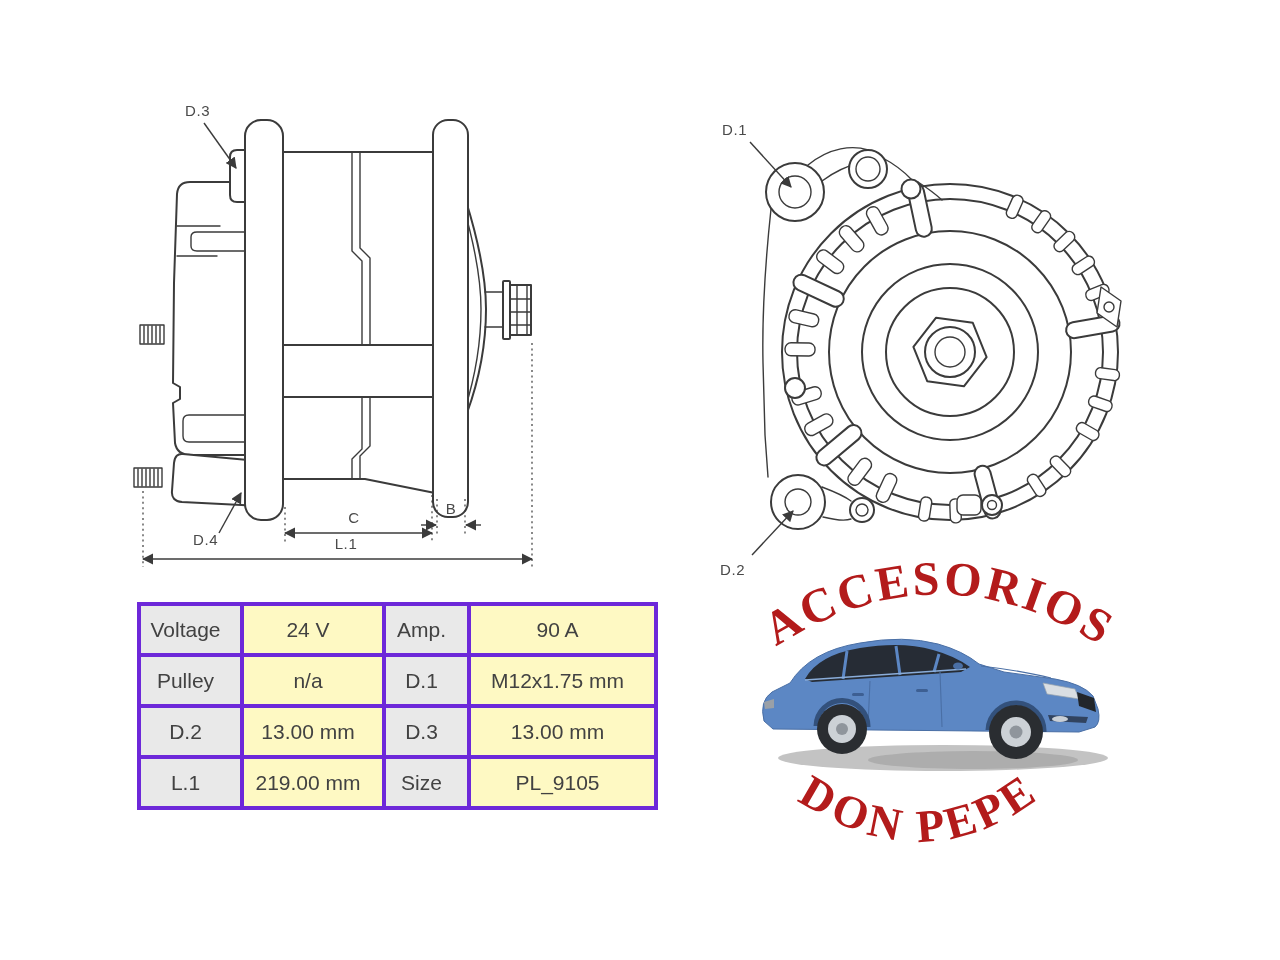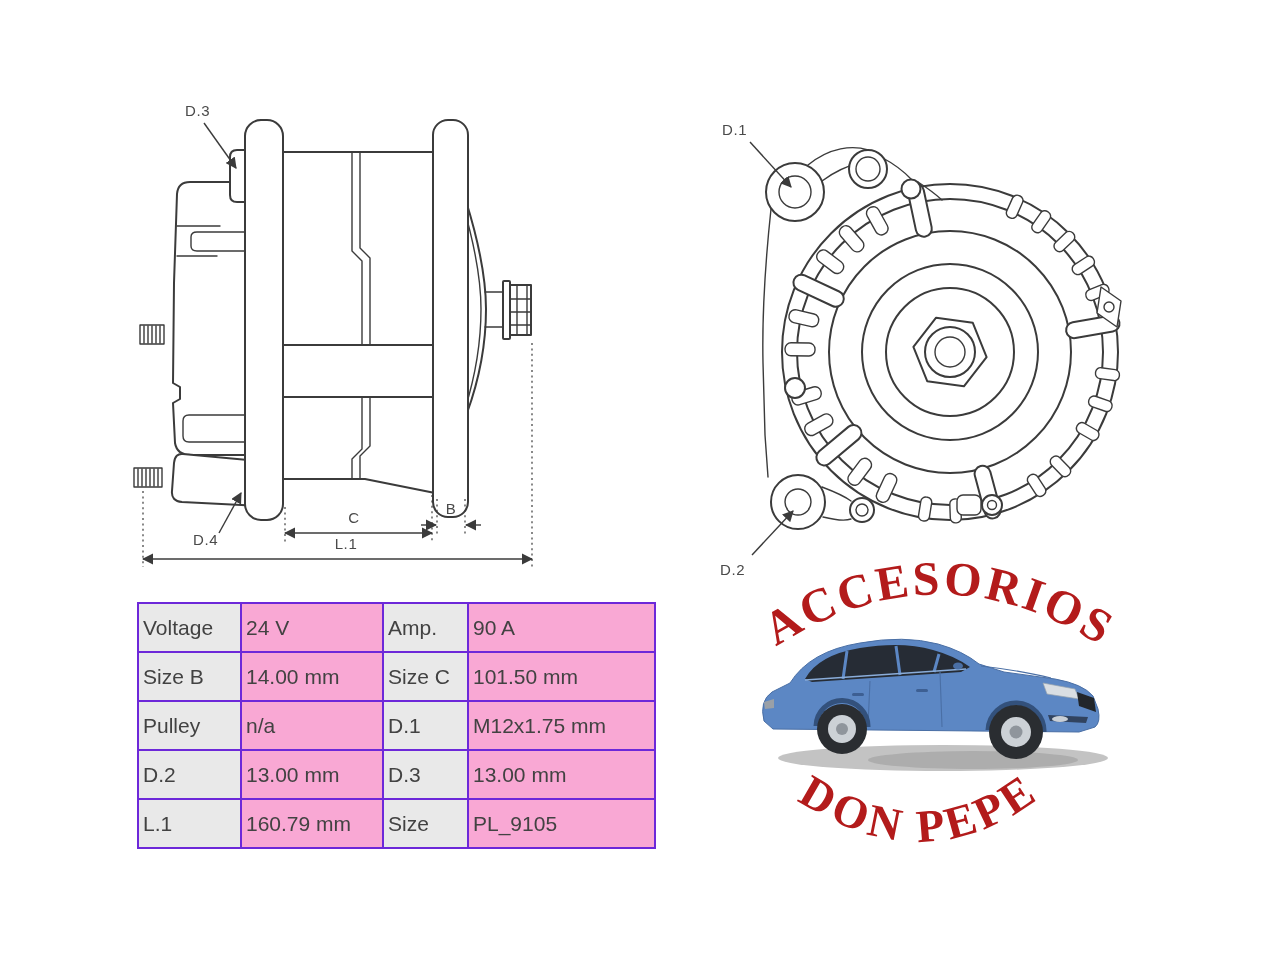--- a/index.html
+++ b/index.html
@@ -18,7 +18,7 @@
   
   table.spec{position:absolute;left:137px;top:602px;width:517px;border-collapse:collapse;
              table-layout:fixed;font-size:21px;color:#424242;}
-  table.spec td{border:2px solid #6d28d9;height:47px;padding:0 14px 0 4px;text-align:left;
+  table.spec td{border:4px solid #6d28d9;height:47px;padding:0 14px 0 4px;text-align:center;
                 white-space:nowrap;overflow:hidden;}
   table.spec td.lbl{background:#e9e9e9;}
   table.spec td.val{background:#f9a8d4;}

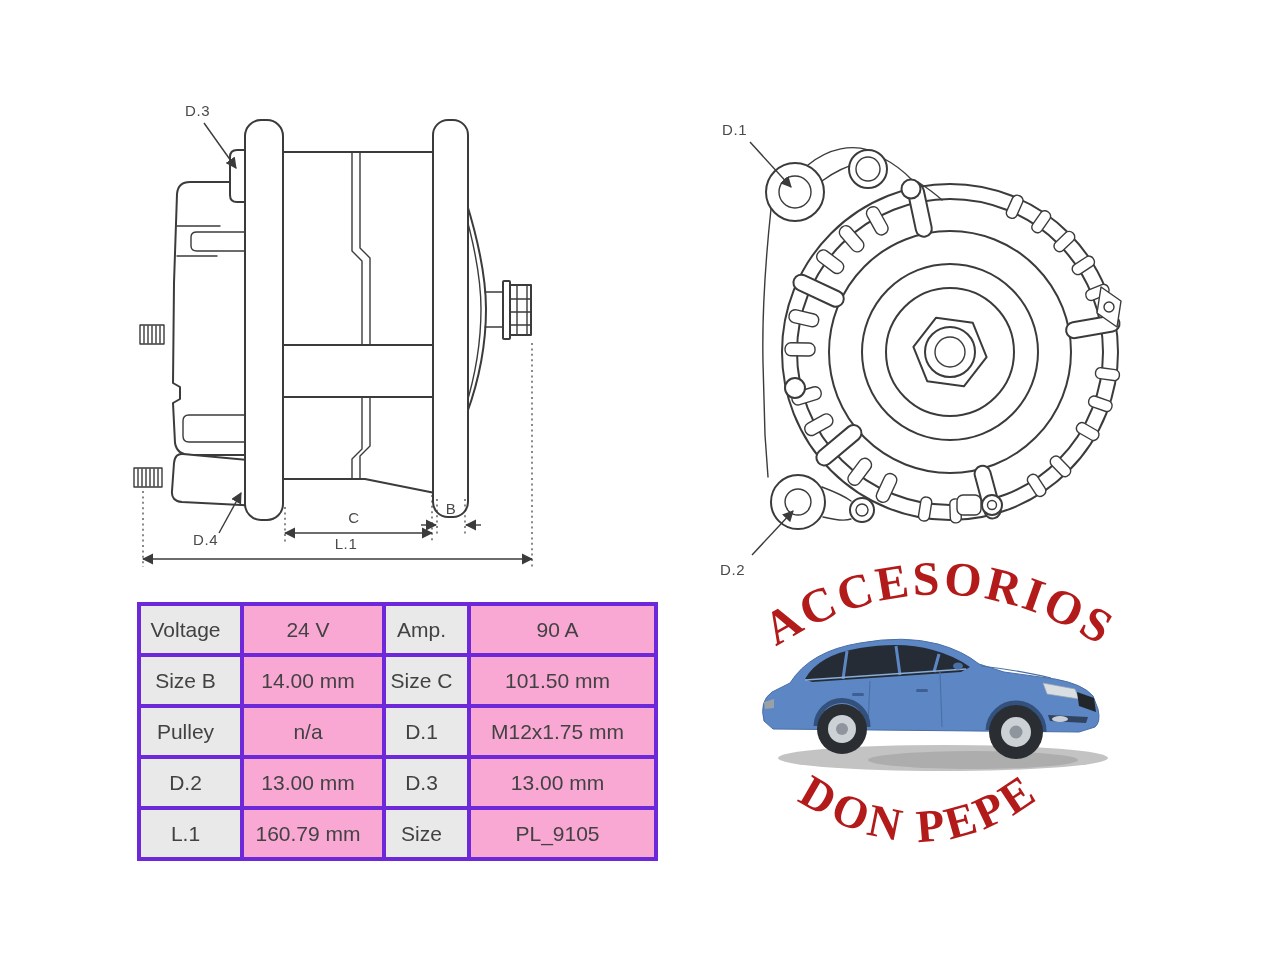--- a/index.html
+++ b/index.html
@@ -21,7 +21,7 @@
   table.spec td{border:4px solid #6d28d9;height:47px;padding:0 14px 0 4px;text-align:center;
                 white-space:nowrap;overflow:hidden;}
   table.spec td.lbl{background:#e9e9e9;}
-  table.spec td.val{background:#f9a8d4;}
+  table.spec td.val{background:#fef9c3;}
 
   
   .arc-text{font-family:"Liberation Serif","DejaVu Serif",serif;font-weight:bold;}

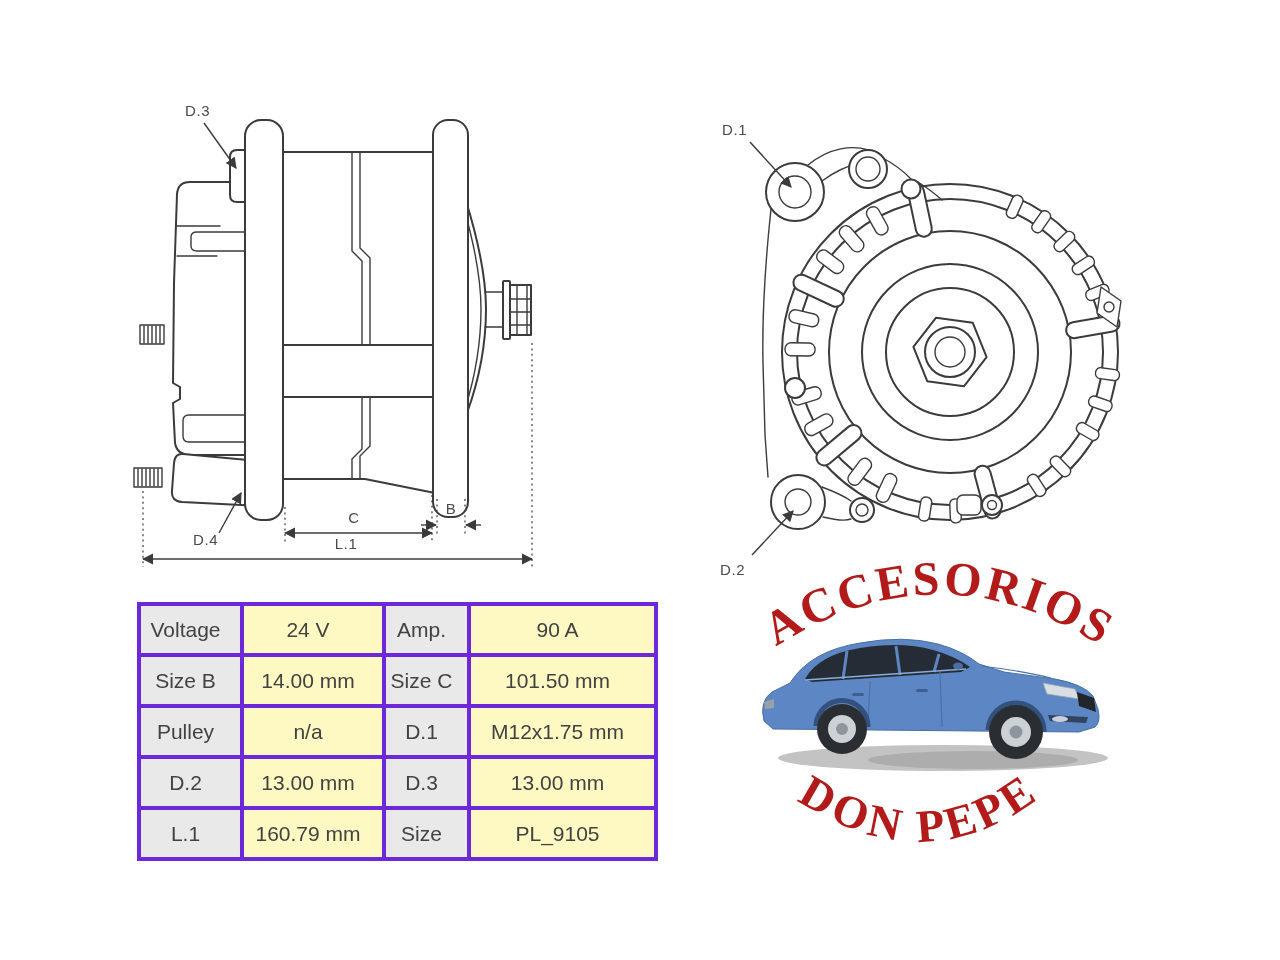--- a/index.html
+++ b/index.html
@@ -190,12 +190,6 @@
         <td class="val">24 V</td>
         <td class="lbl">Amp.</td>
         <td class="val">90 A</td>
-      </tr>
-      <tr>
-        <td class="lbl">Size B</td>
-        <td class="val">14.00 mm</td>
-        <td class="lbl">Size C</td>
-        <td class="val">101.50 mm</td>
       </tr>
       <tr>
         <td class="lbl">Pulley</td>

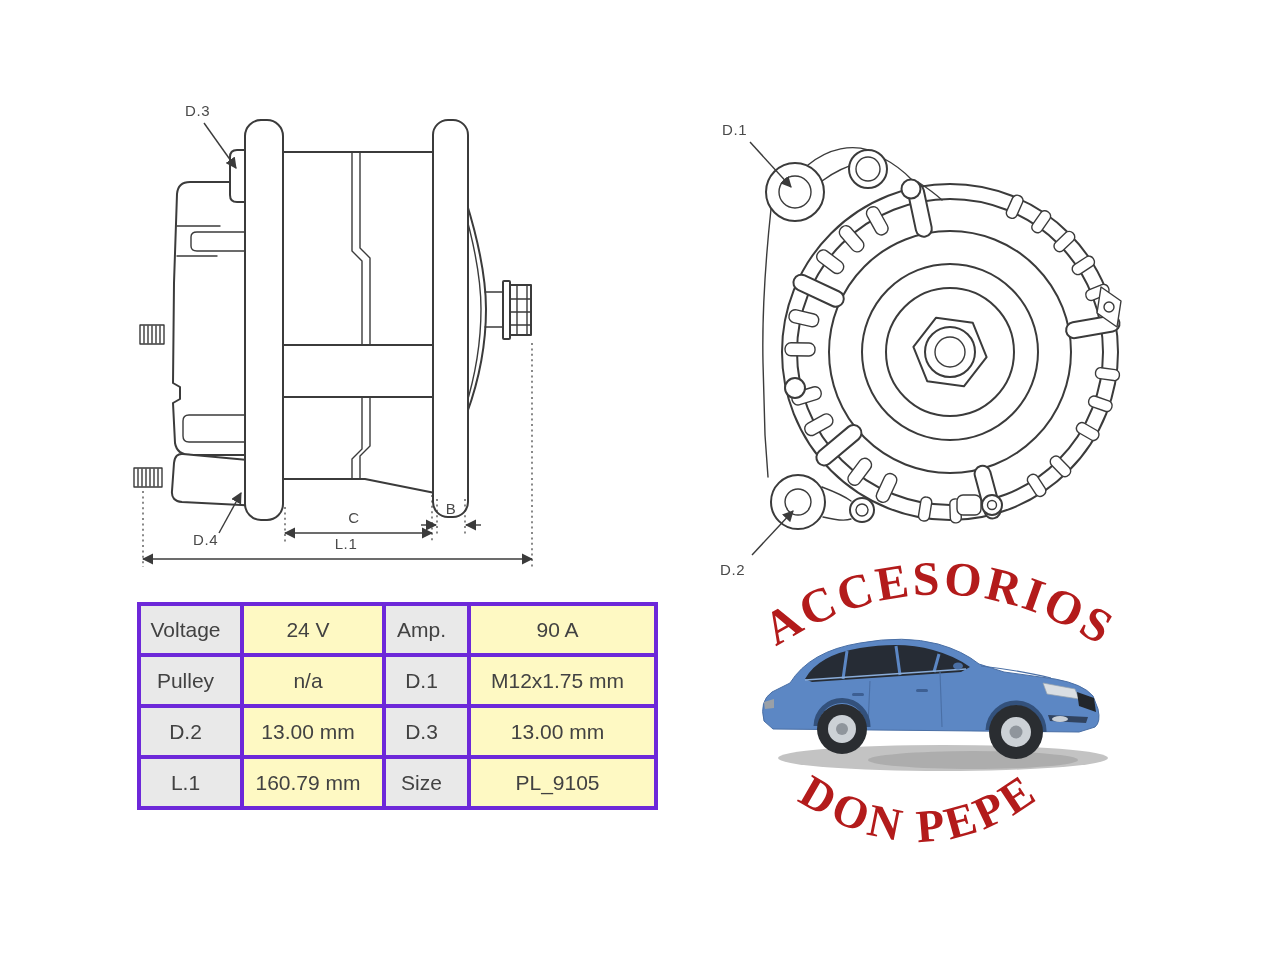--- a/index.html
+++ b/index.html
@@ -205,7 +205,7 @@
       </tr>
       <tr>
         <td class="lbl">L.1</td>
-        <td class="val">160.79 mm</td>
+        <td class="val">219.00 mm</td>
         <td class="lbl">Size</td>
         <td class="val">PL_9105</td>
       </tr>

